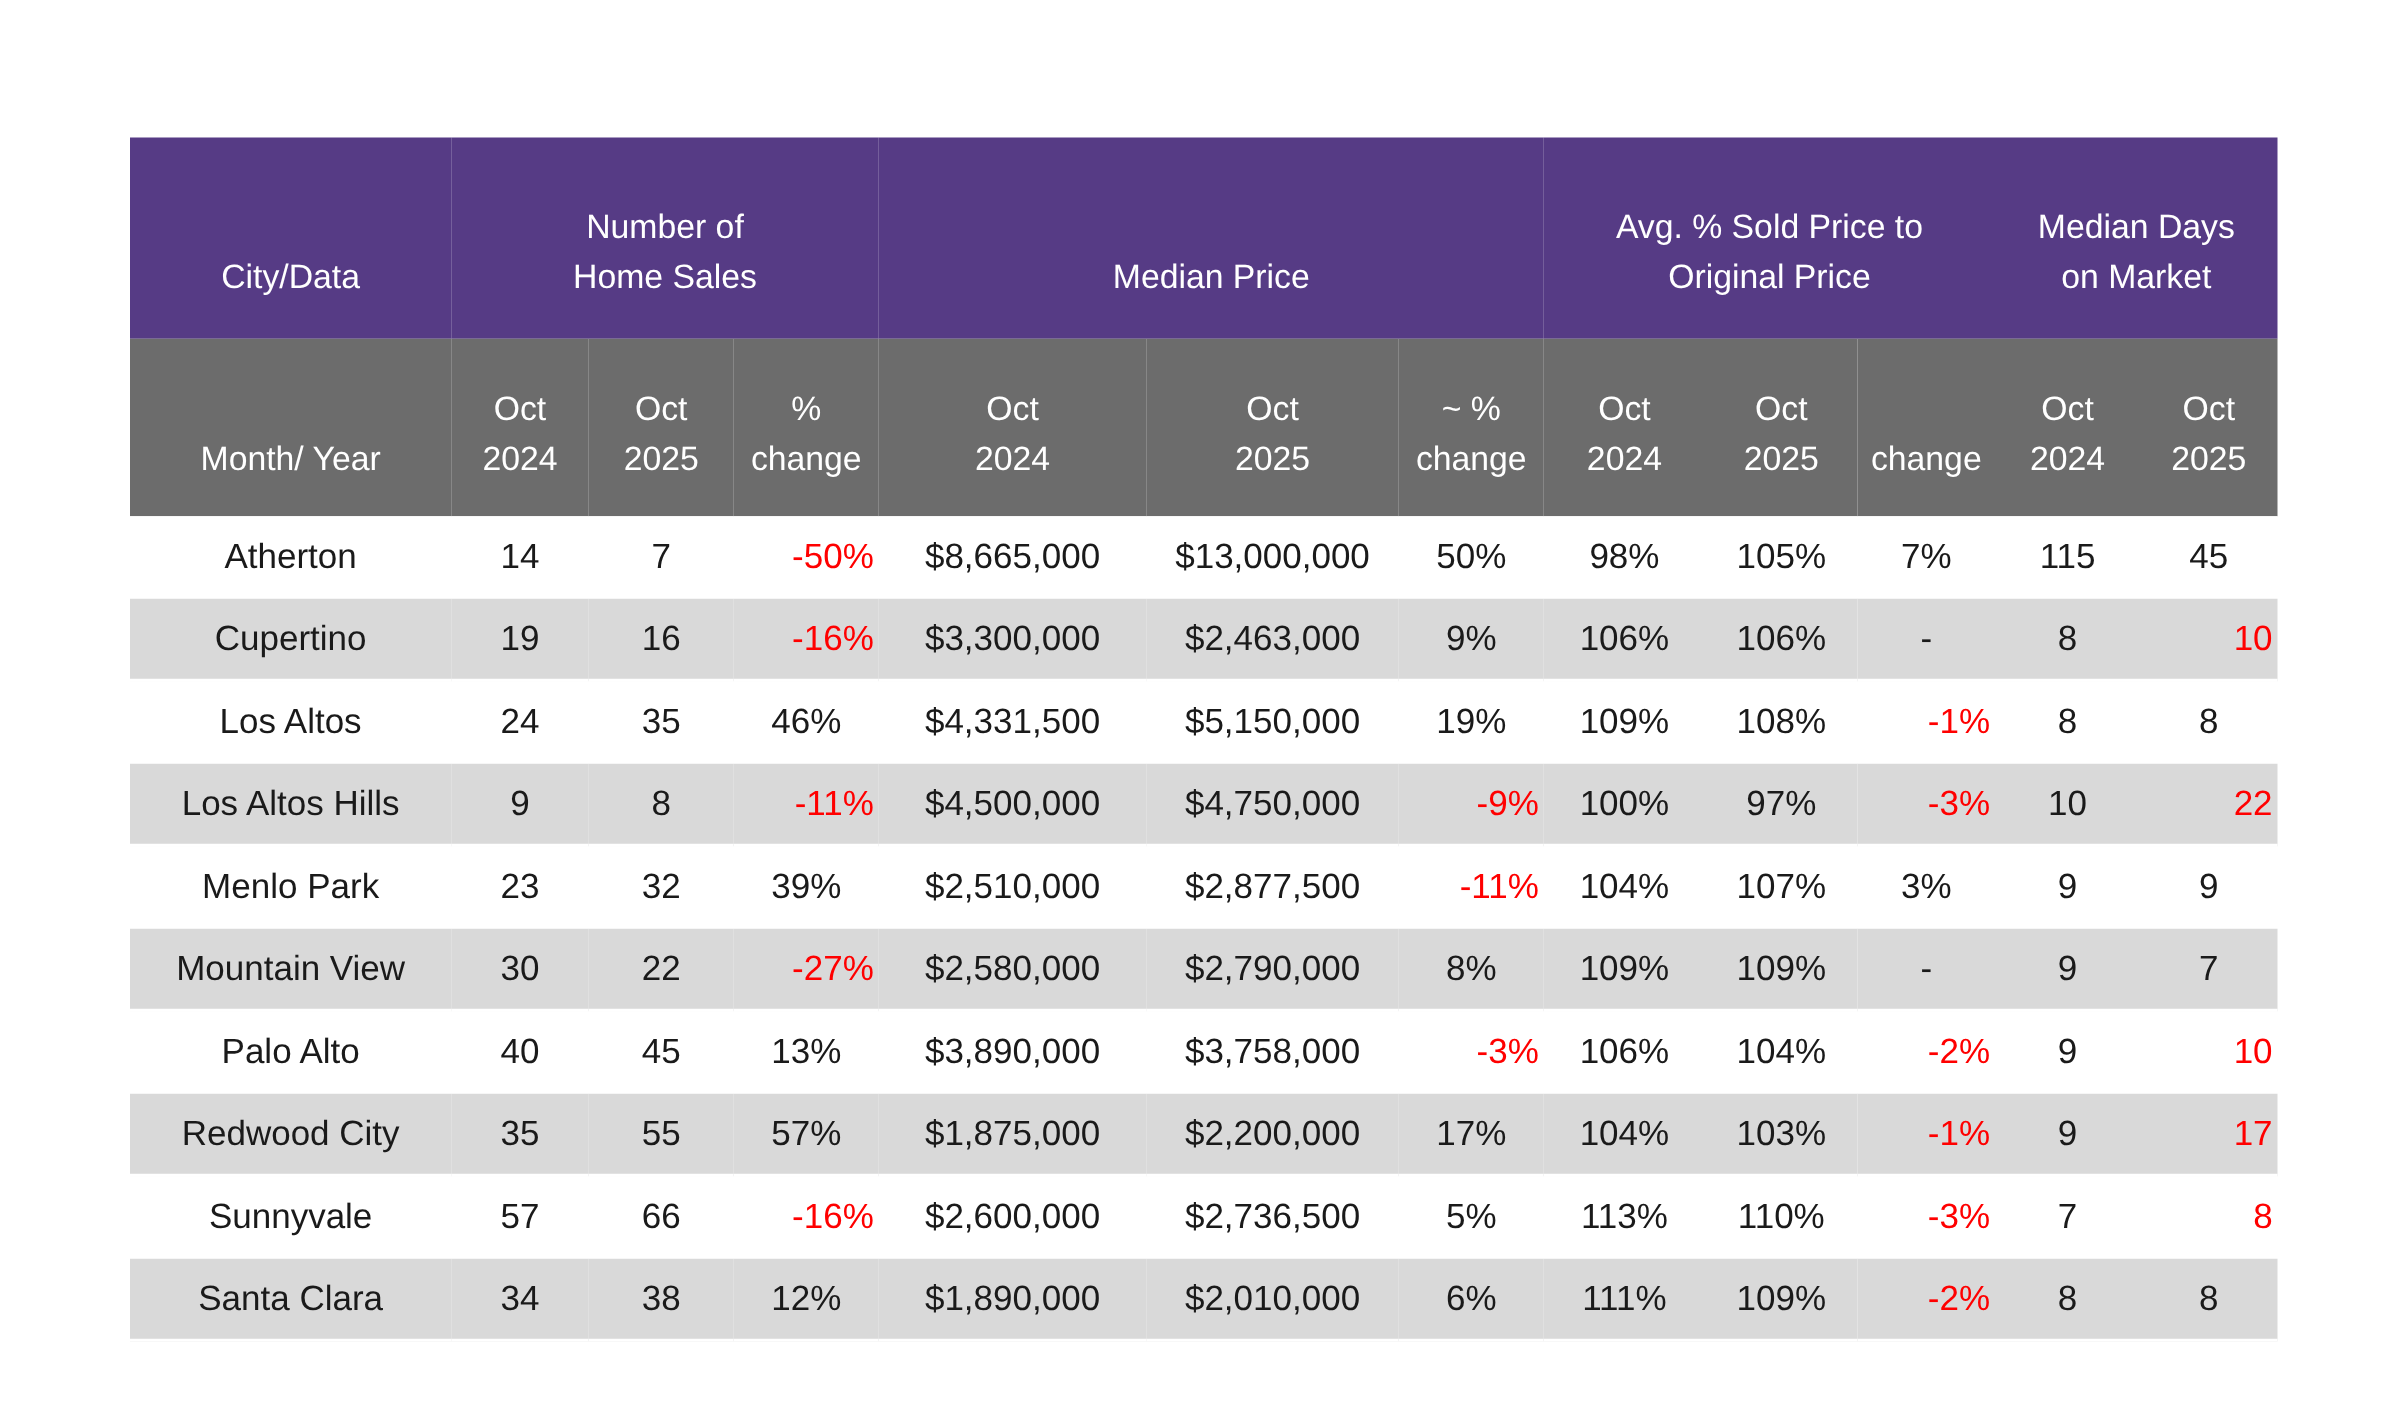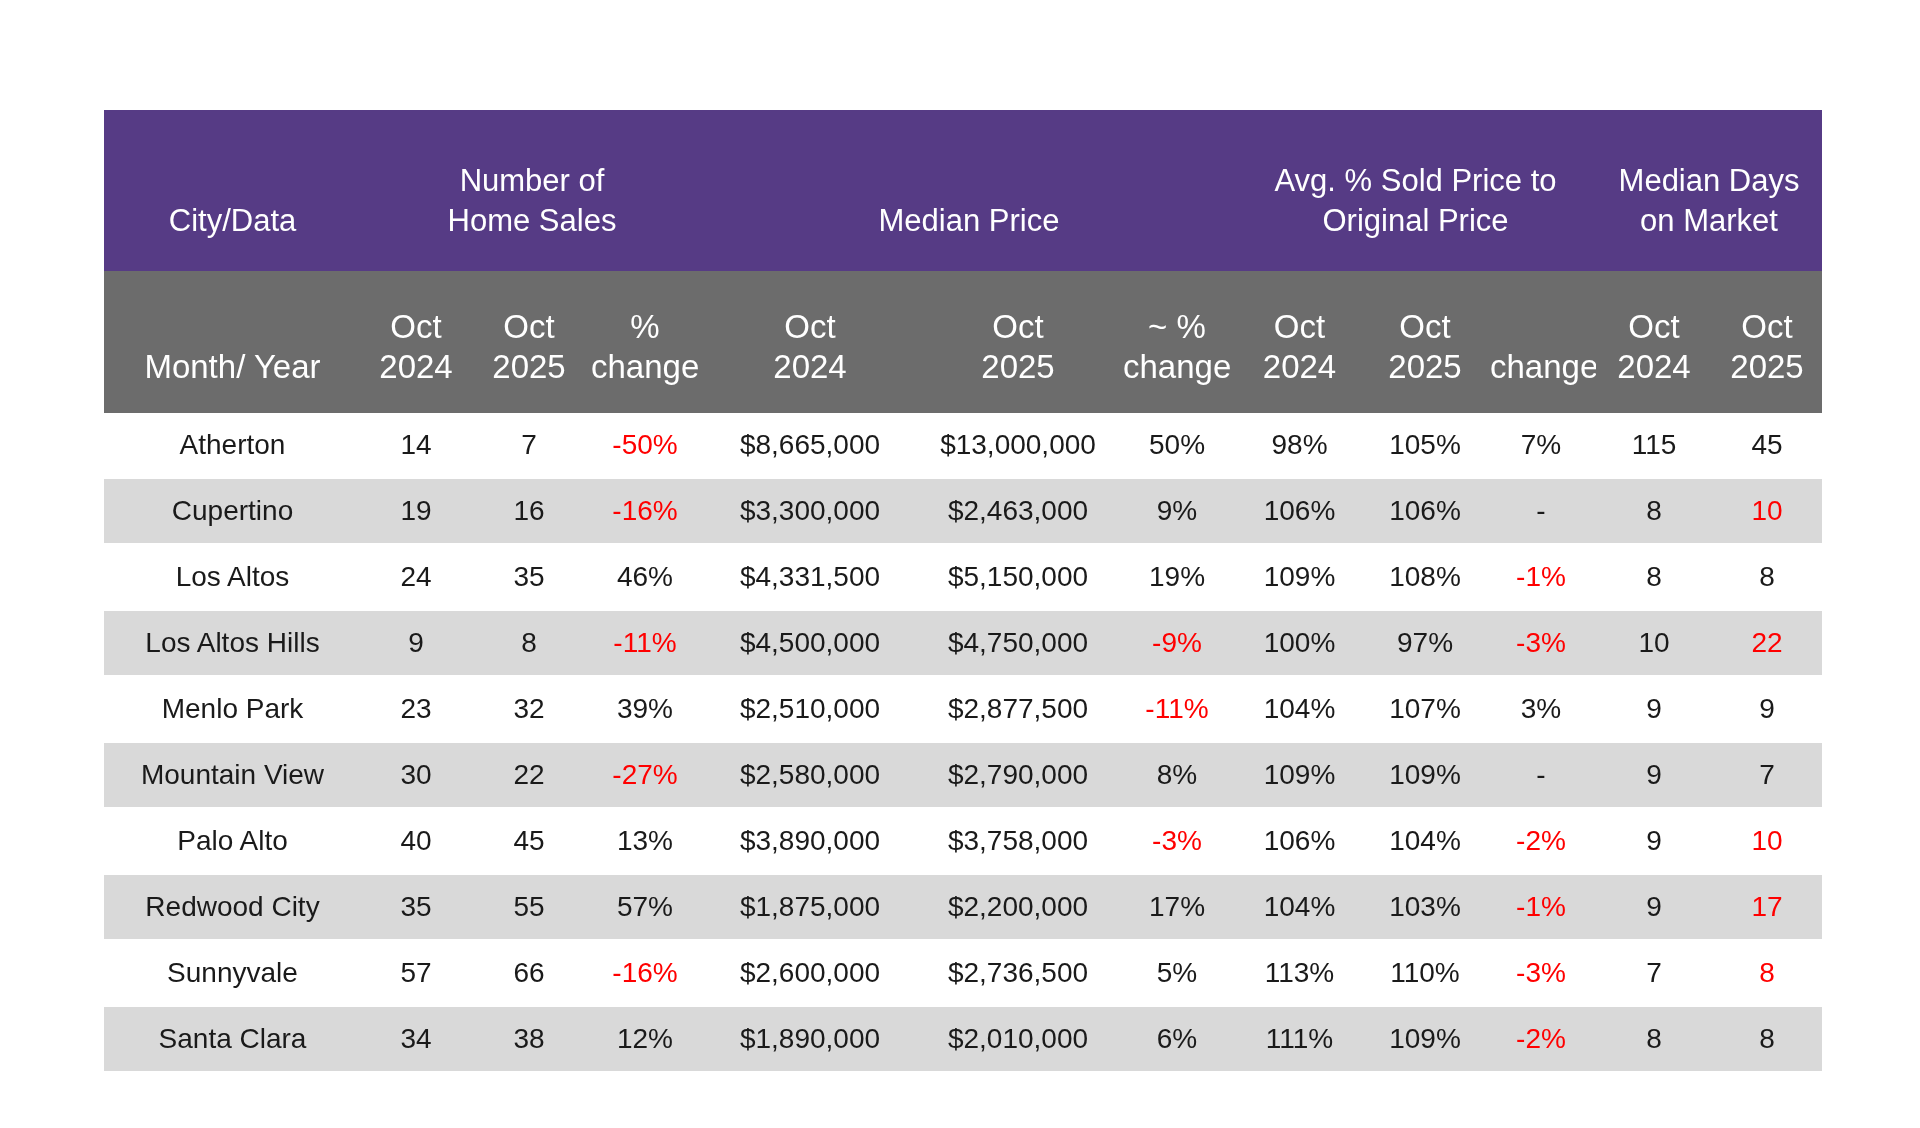--- a/index.html
+++ b/index.html
@@ -37,7 +37,7 @@
     vertical-align: bottom;
     padding: 0 4px 30px 4px;
     text-align: center;
-    font-size: 31px;
+    font-size: 27px;
     line-height: 40px;
   }
   

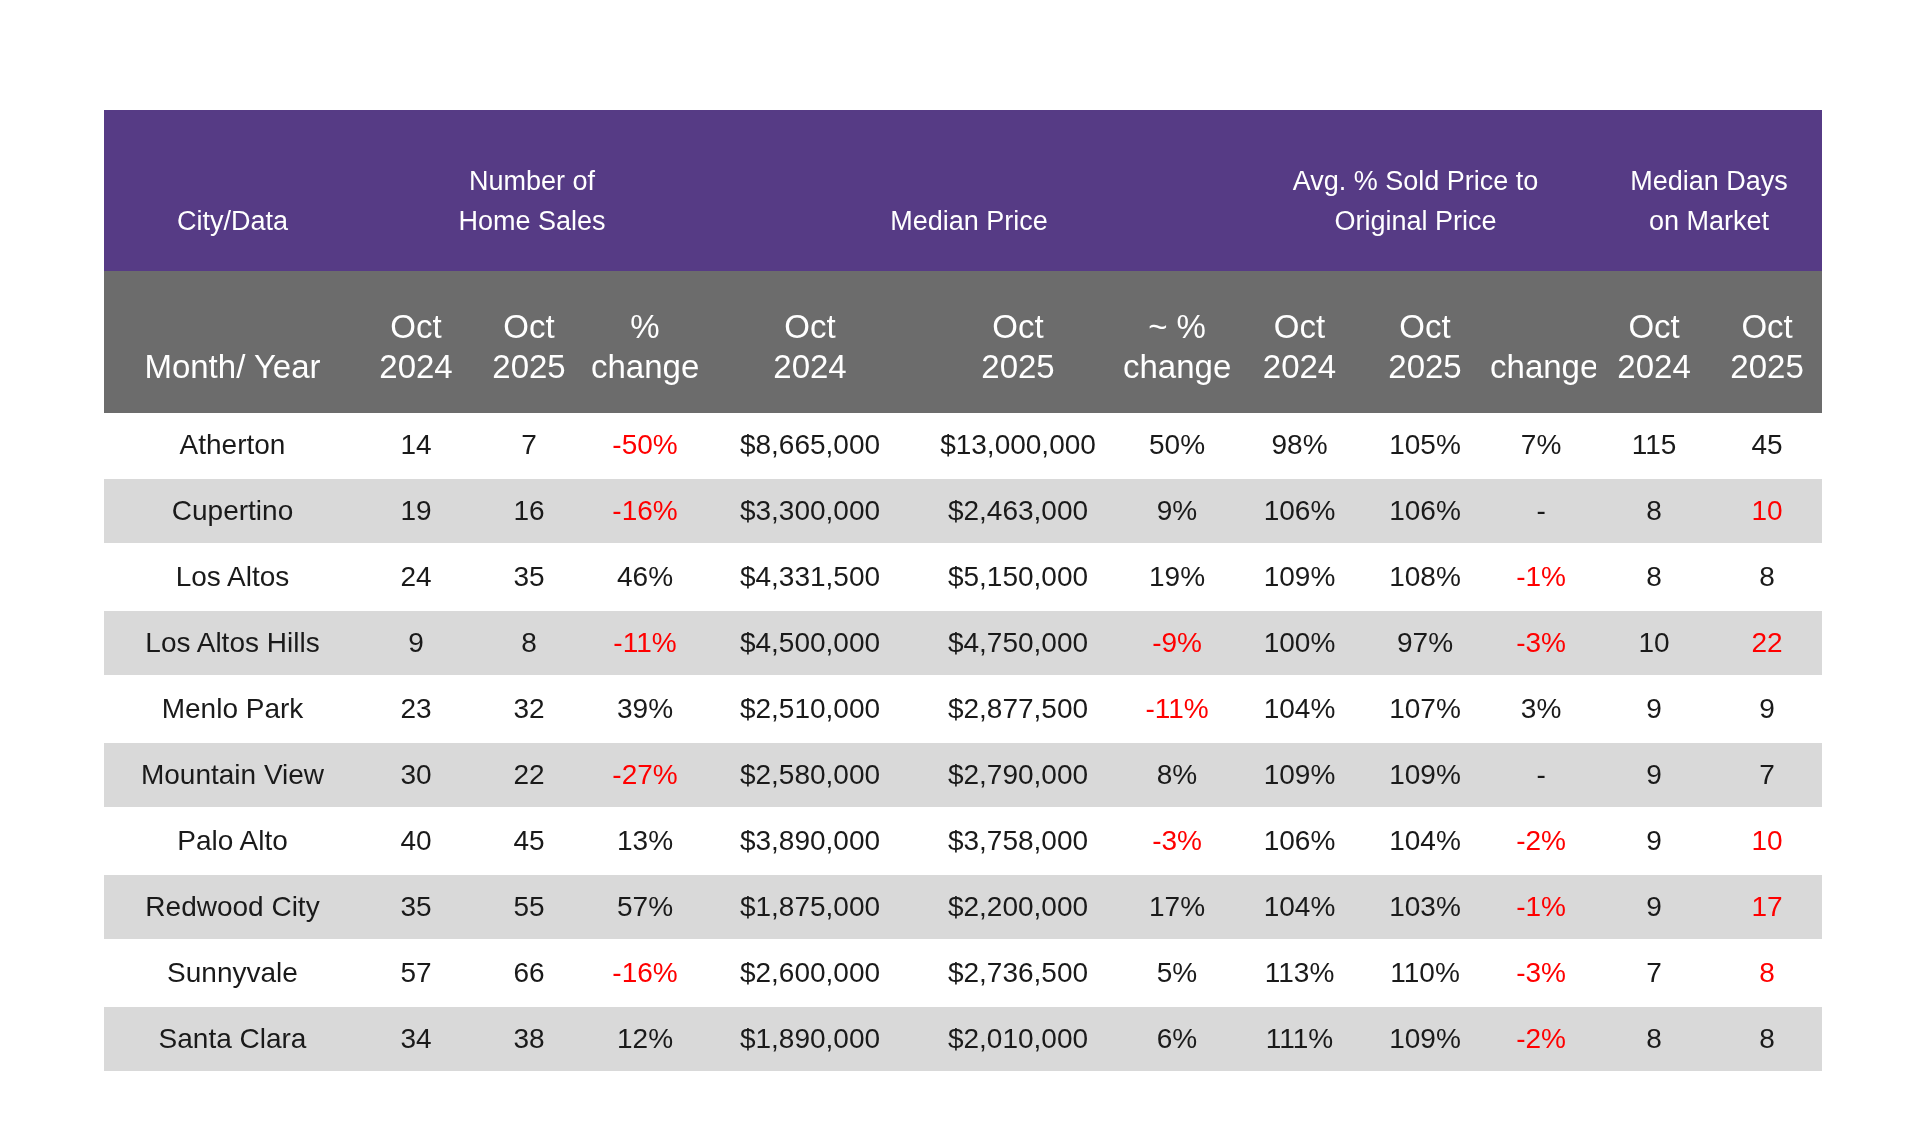--- a/index.html
+++ b/index.html
@@ -48,7 +48,7 @@
     vertical-align: bottom;
     padding: 0 4px 26px 4px;
     text-align: center;
-    font-size: 33px;
+    font-size: 27px;
     line-height: 40px;
   }
   .hline { display: block; }

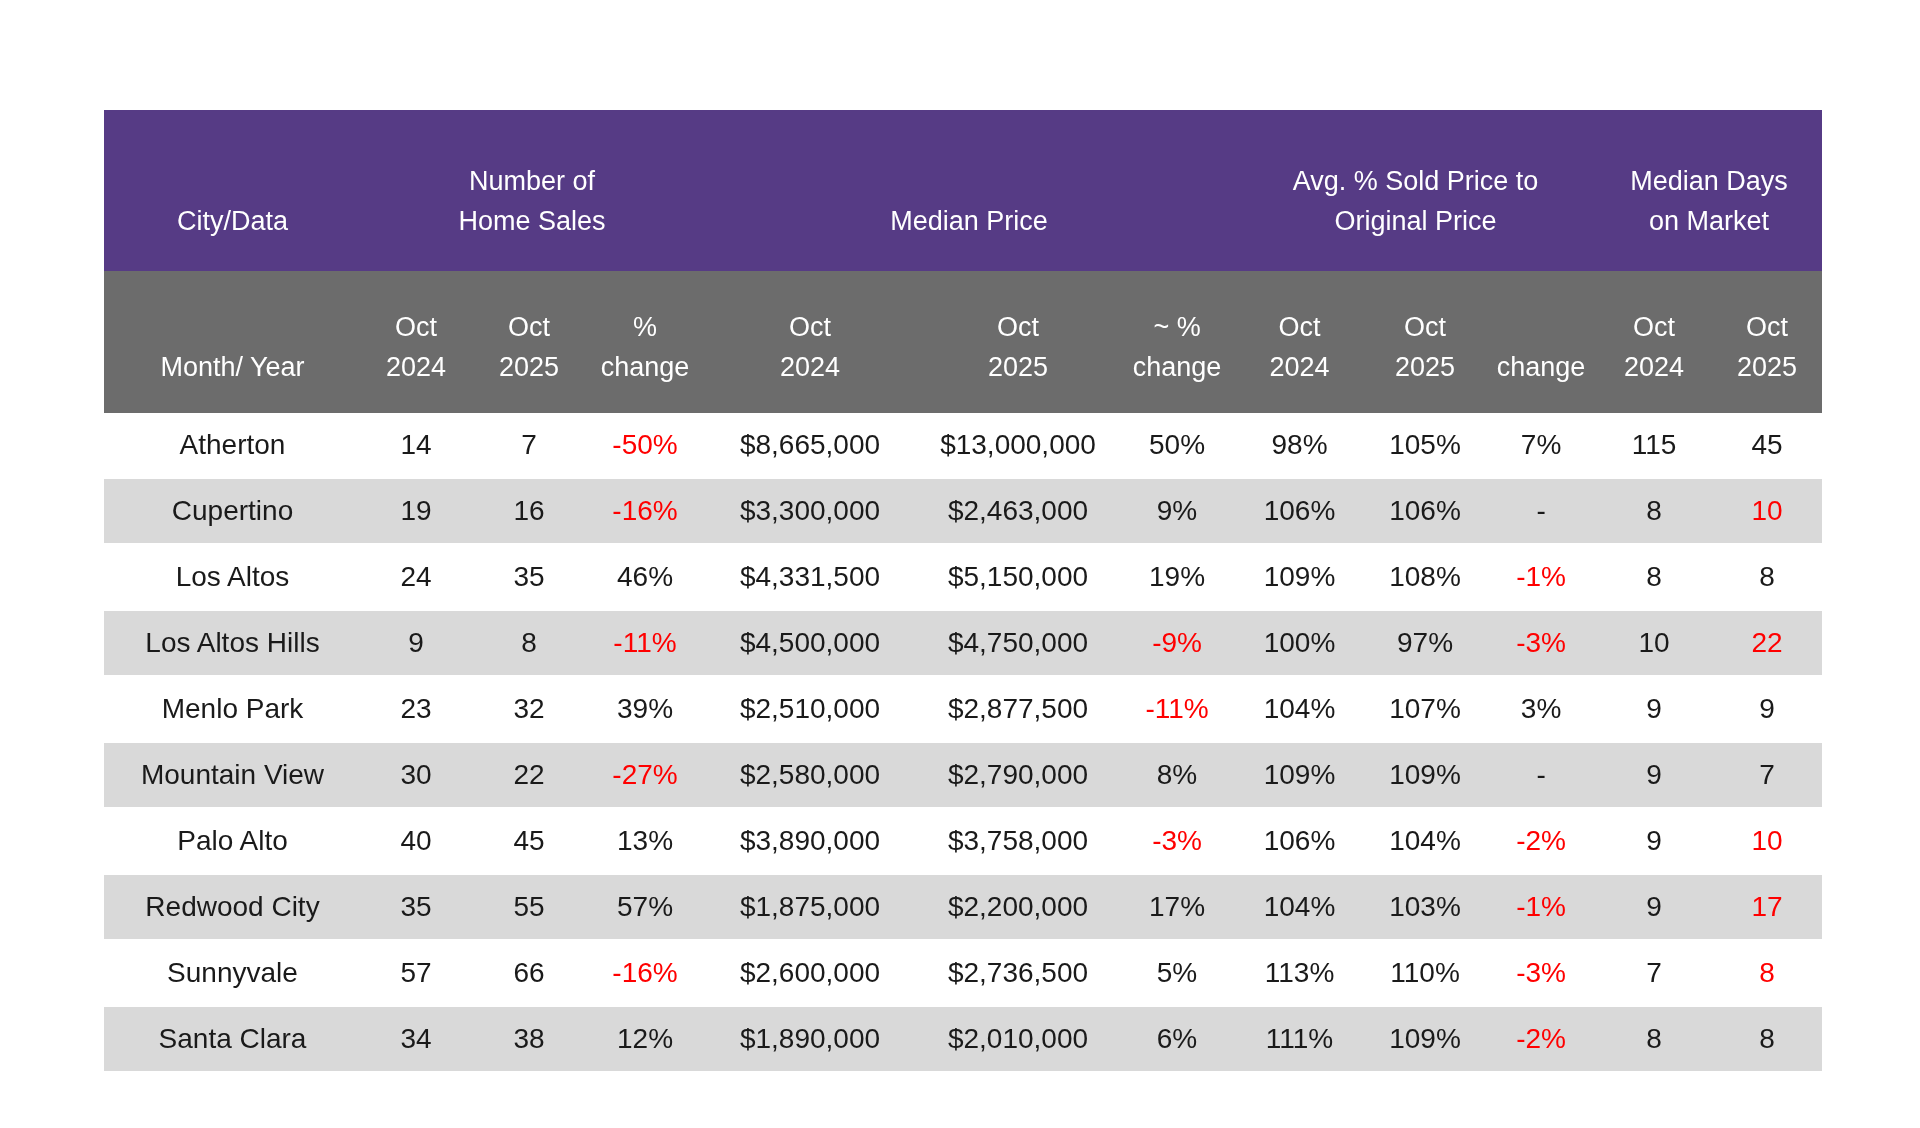--- a/index.html
+++ b/index.html
@@ -69,6 +69,7 @@
   }
   tbody td[data-color="red"] {
     color: var(--negative-red, #FF0000);
+    text-align: right;
   }
 </style>
 </head>

